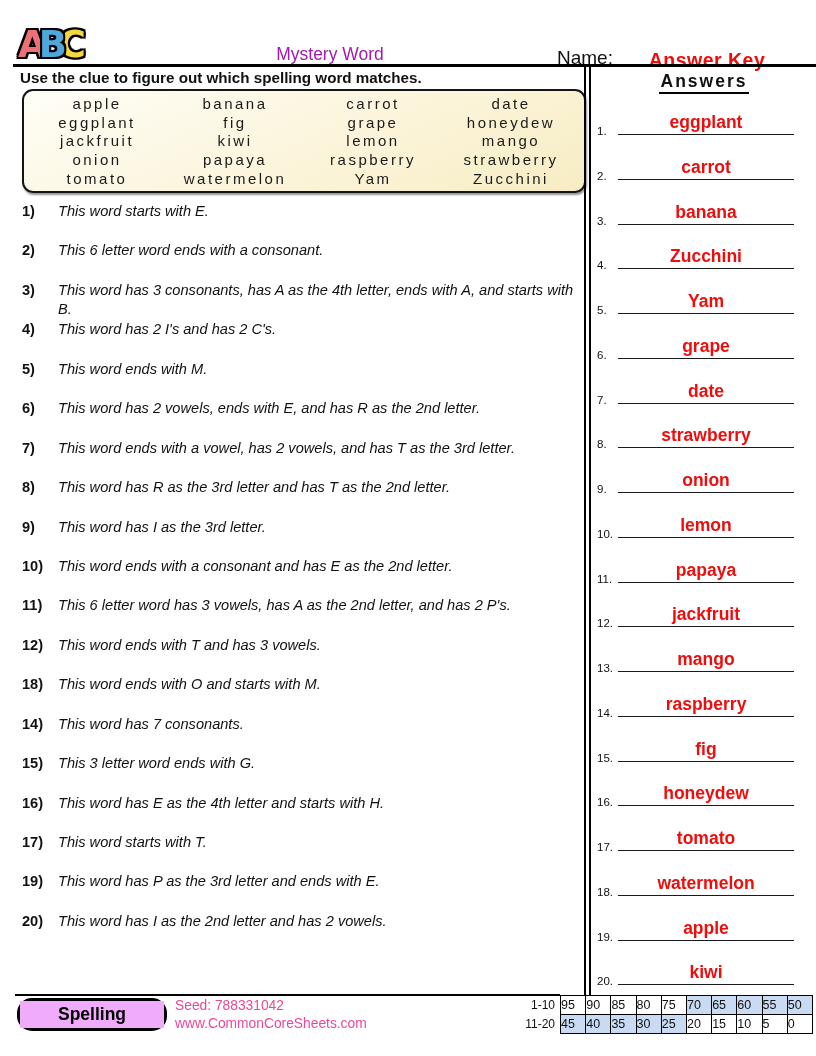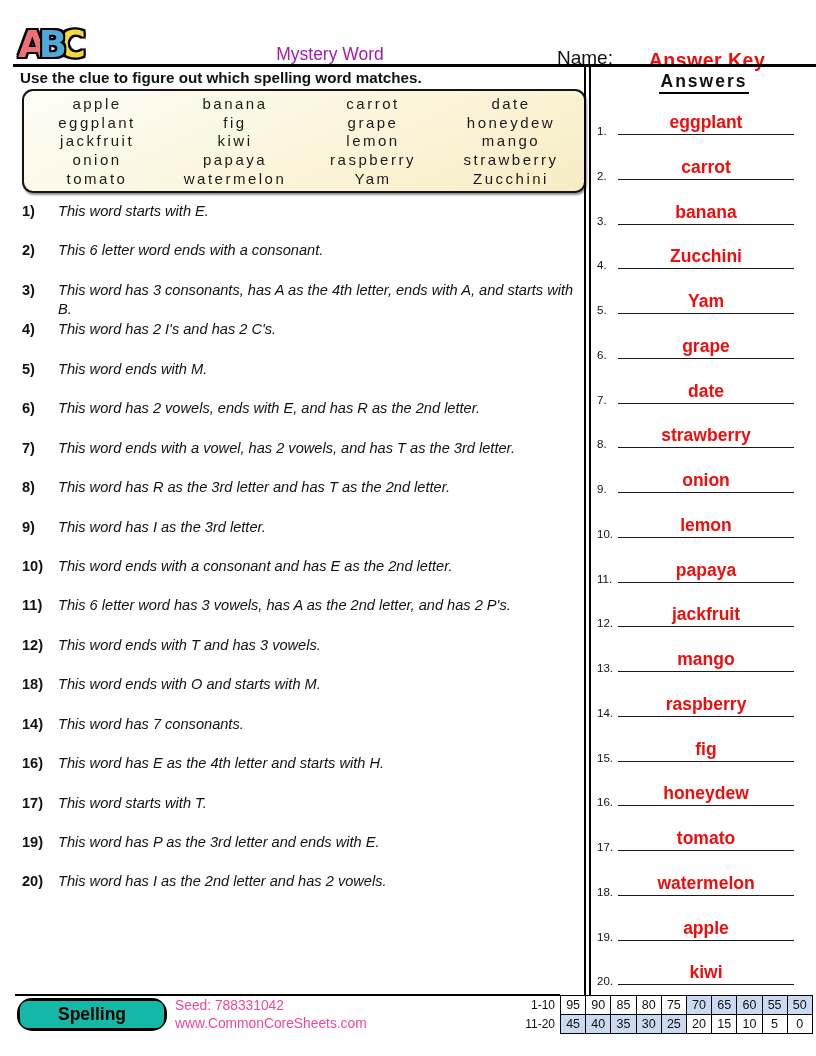--- a/index.html
+++ b/index.html
@@ -153,6 +153,10 @@
       <div class="q">
         <span class="qnum">14)</span>
         <span class="qtext">This word has 7 consonants.</span>
+      </div>
+      <div class="q">
+        <span class="qnum">15)</span>
+        <span class="qtext">This 3 letter word ends with G.</span>
       </div>
       <div class="q">
         <span class="qnum">16)</span>

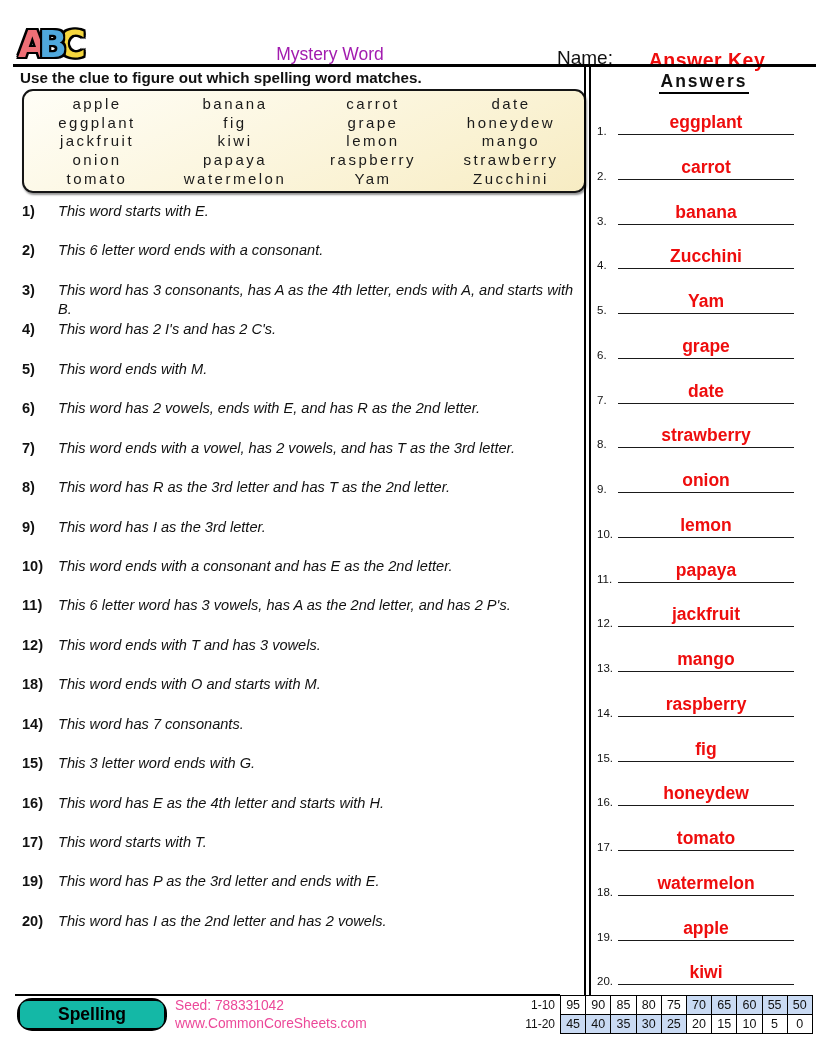--- a/index.html
+++ b/index.html
@@ -54,7 +54,7 @@
   
   .footer-rule{position:absolute;left:15px;top:994px;width:545px;height:2.2px;background:#000;}
   .badge{position:absolute;left:17px;top:998px;width:150px;height:33px;background:#000;border-radius:15px;}
-  .badge-inner{position:absolute;left:3px;right:3px;top:3px;bottom:3px;background:#14b8a6;border-radius:8px;
+  .badge-inner{position:absolute;left:3px;right:3px;top:3px;bottom:3px;background:#f0abfc;border-radius:1px;
       display:flex;align-items:center;justify-content:center;font-size:17.5px;font-weight:bold;color:#000;}
   .meta{position:absolute;left:175px;top:997px;font-size:13.8px;line-height:18px;color:#ec4899;}
   .score-table{position:absolute;left:519px;top:995px;border-collapse:collapse;}

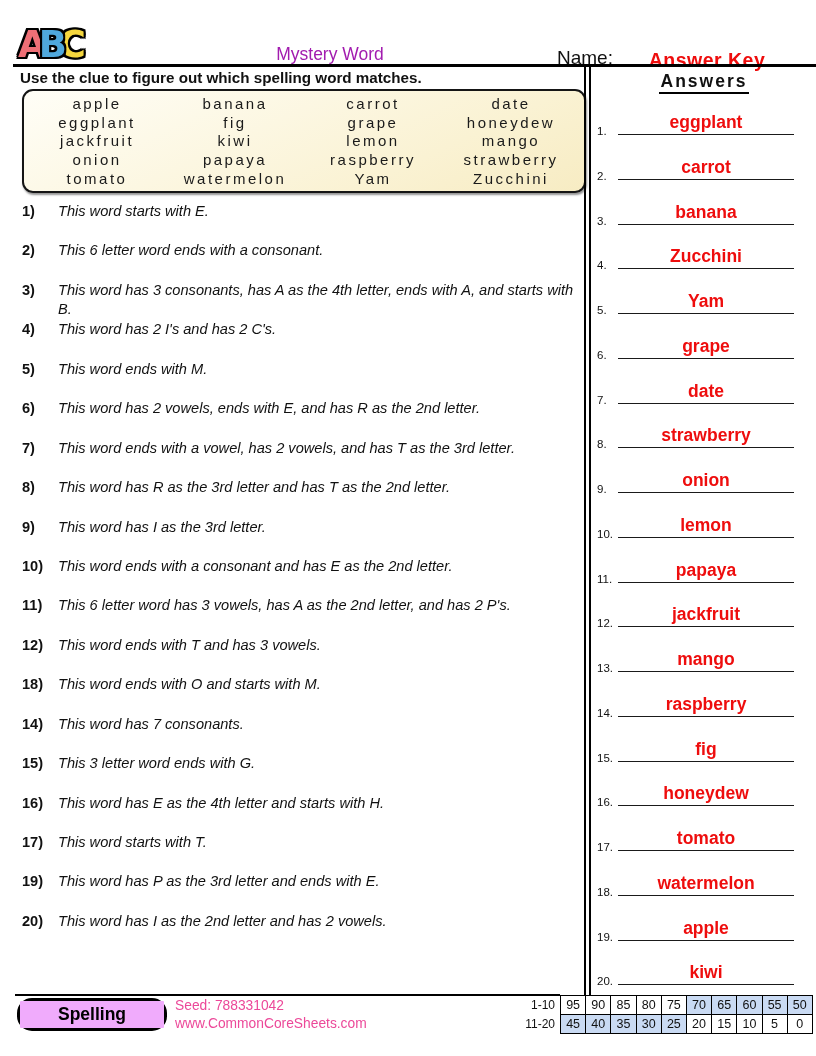--- a/index.html
+++ b/index.html
@@ -60,7 +60,7 @@
   .score-table{position:absolute;left:519px;top:995px;border-collapse:collapse;}
   .score-table td{padding:0;font-size:12.5px;height:18.2px;}
   .score-table td.lbl{border:none;text-align:right;padding-right:5px;font-size:12px;min-width:36px;}
-  .score-table td.cell{border:1.5px solid #000;width:24.2px;text-align:center;background:#fff;margin-left:19px;}
+  .score-table td.cell{border:1.5px solid #000;width:24.2px;background:#fff;margin-left:19px;}
   .score-table td.cell.hl{background:var(--cellblue);}
 </style>
 </head>

